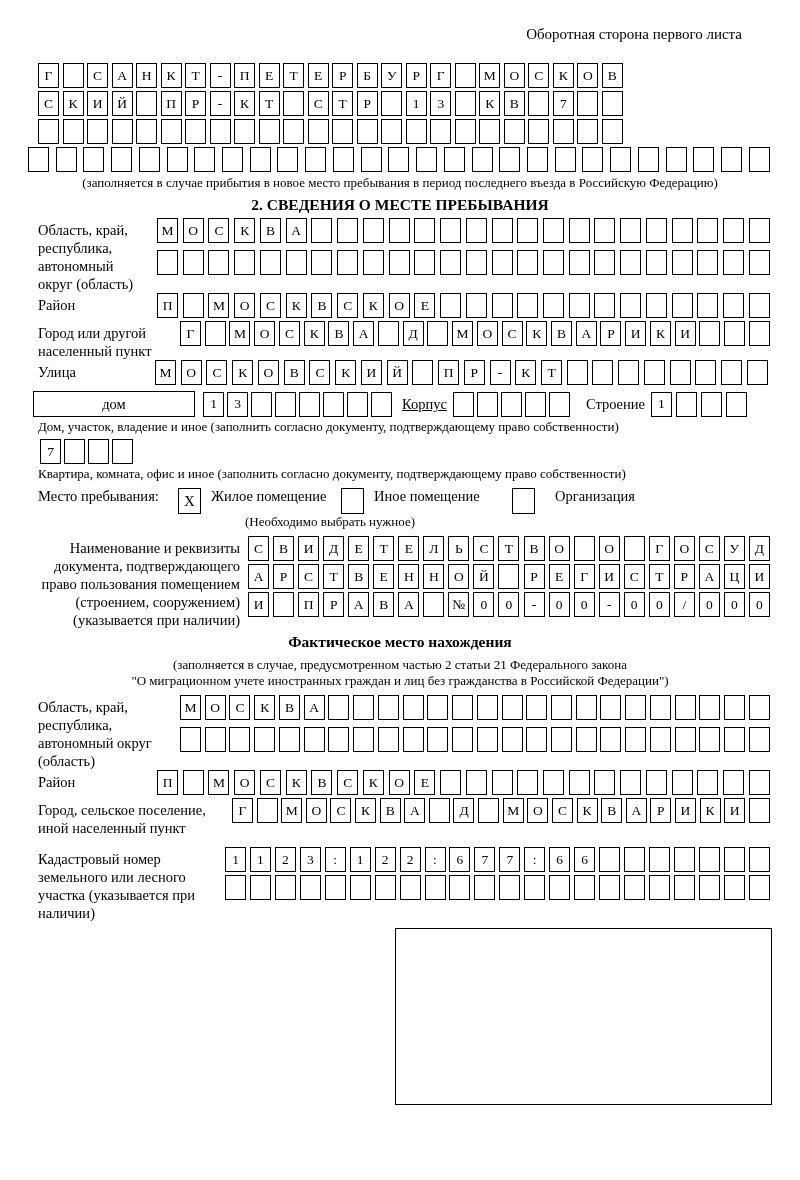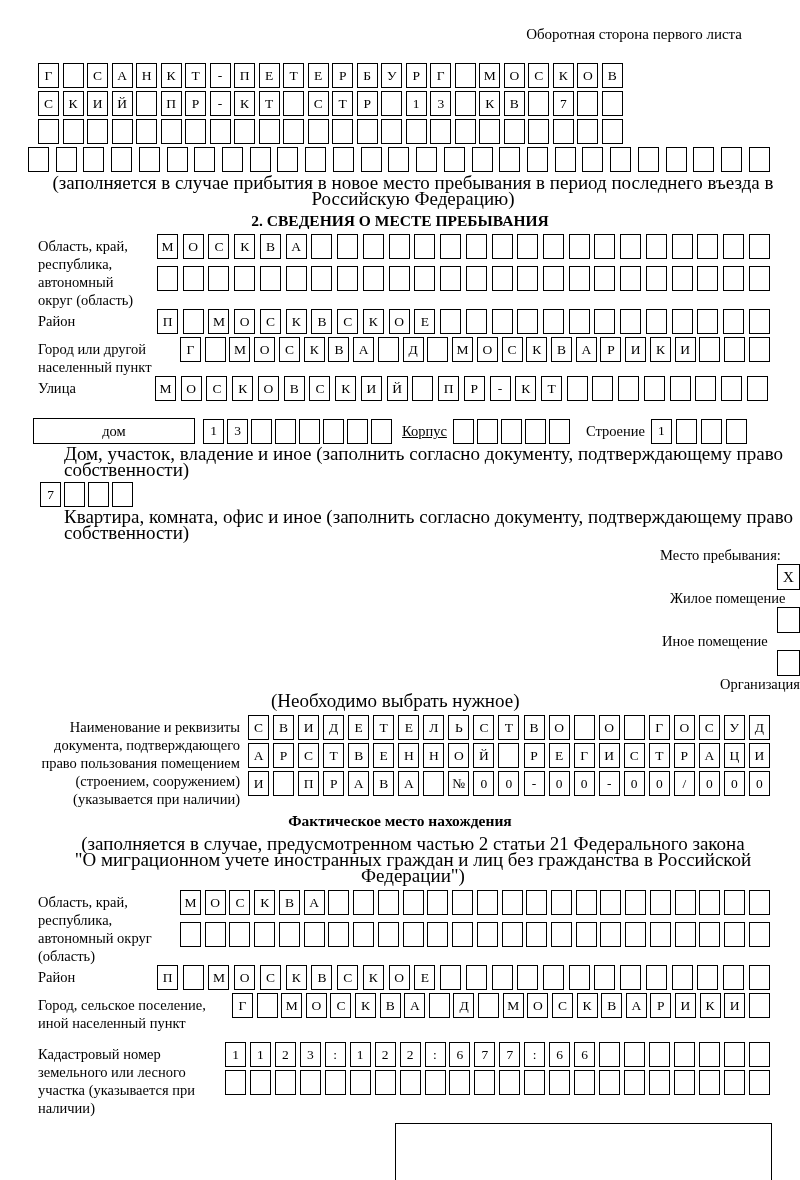--- a/index.html
+++ b/index.html
@@ -36,7 +36,7 @@
   .lw117 { width: 117px; } .lw210 { width: 210px; } .lw194 { width: 194px; }
   .lw187 { width: 187px; }
 
-  .note { font-size: 19px; line-height: 16px; padding-left: 26px; }
+  .note { font-size: 13px; line-height: 16px; }
   .note.center { text-align: center; }
   .title { font-weight: bold; font-size: 15.5px; text-align: center; line-height: 18px; }
 

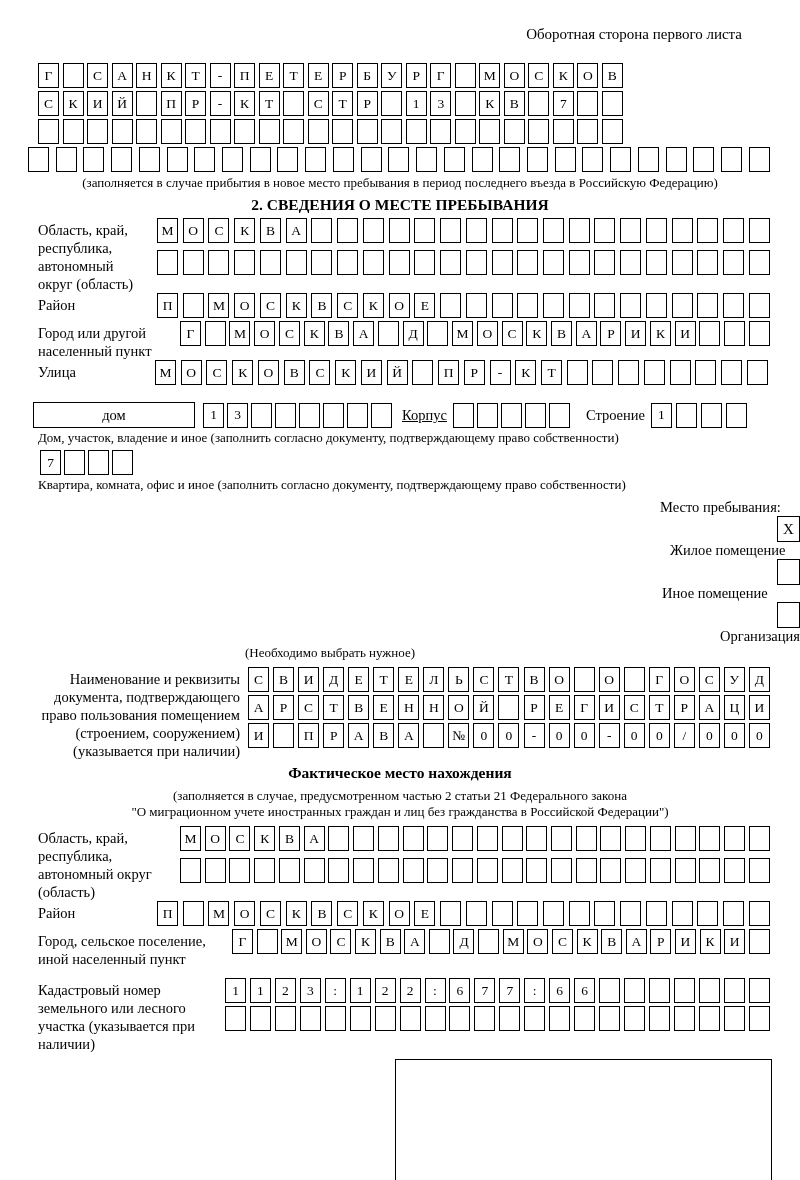--- a/index.html
+++ b/index.html
@@ -326,7 +326,7 @@
       </div>
   </div>
 
-  <div class="frow" style="margin-left:33px; margin-top:17px; align-items:center;">
+  <div class="frow" style="margin-left:33px; margin-top:6px; align-items:center;">
     <div class="bigbox" style="width:162px;">дом</div>
     <div style="width:8px;"></div>
     <div class="cells-fixed">

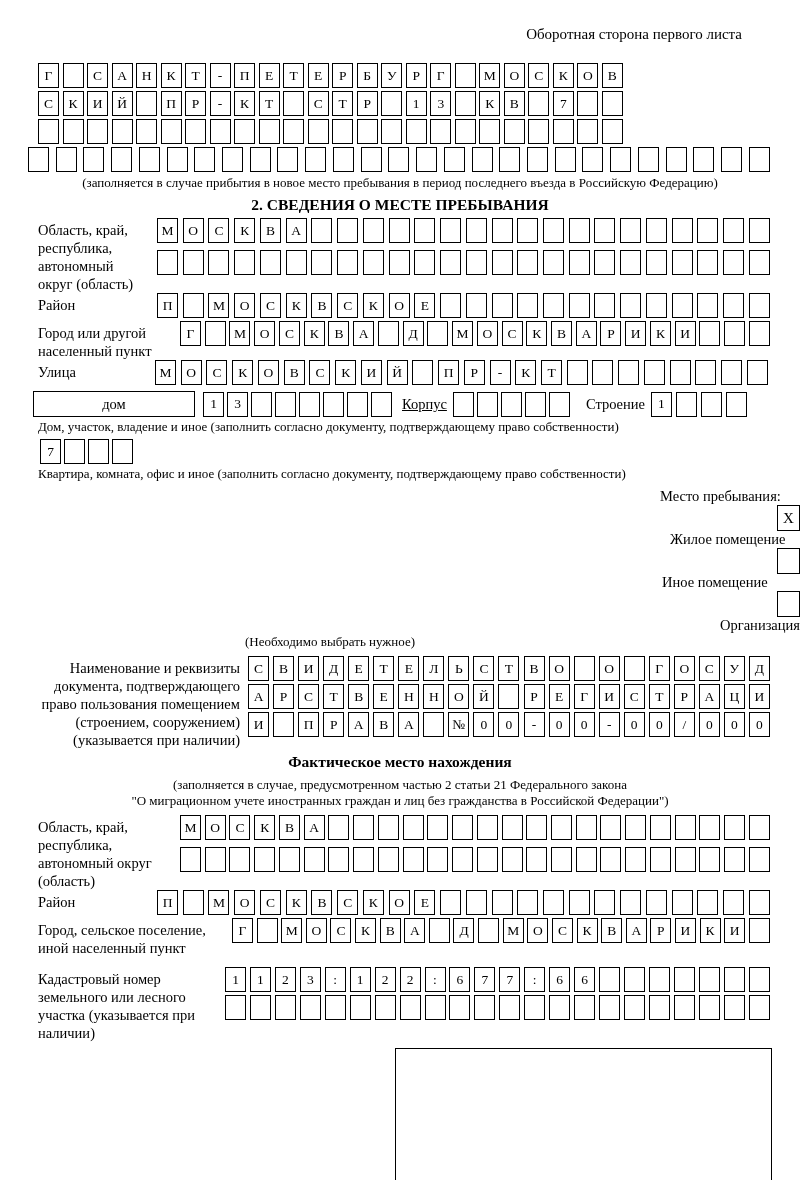--- a/index.html
+++ b/index.html
@@ -46,7 +46,7 @@
   }
   .inline-lbl { font-size: 14.5px; line-height: 26px; flex: none; }
 
-  .chkrow { display: flex; align-items: flex-end; margin-left: 38px; margin-top: 6px; flex-direction: column; }
+  .chkrow { display: flex; align-items: flex-start; margin-left: 38px; margin-top: 6px; }
   .chkbox {
     width: 23px; height: 26px; border: 1.6px solid #000; flex: none;
     display: flex; align-items: center; justify-content: center; font-size: 15px;

